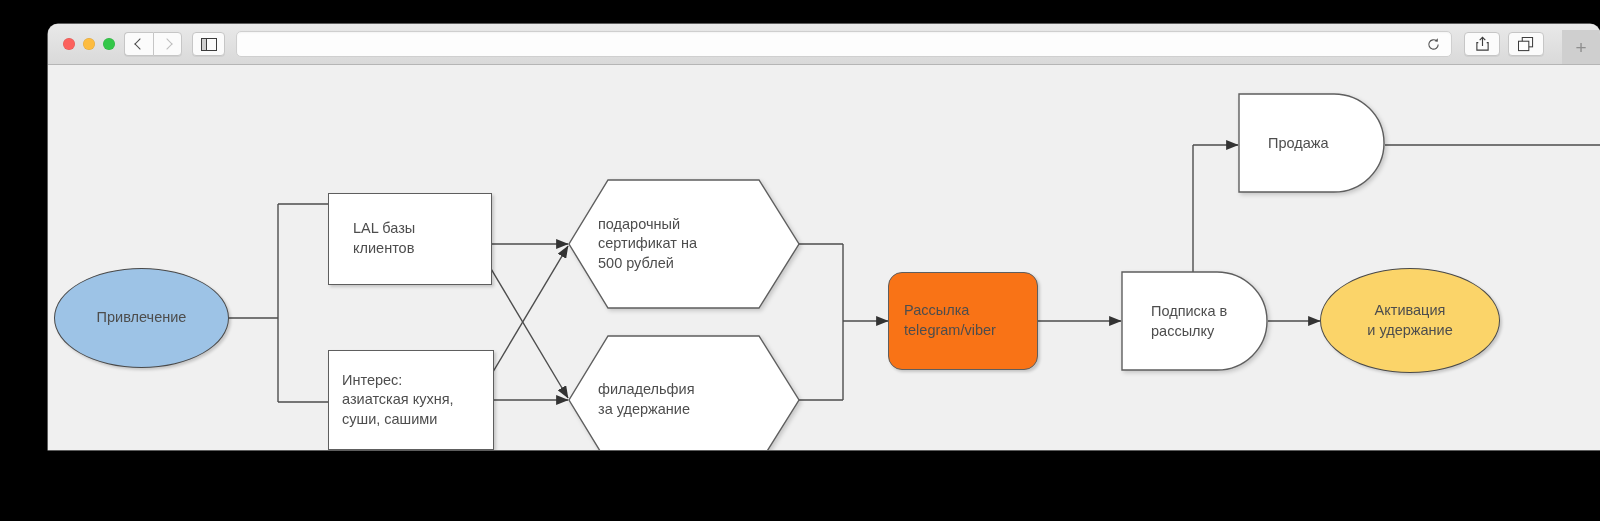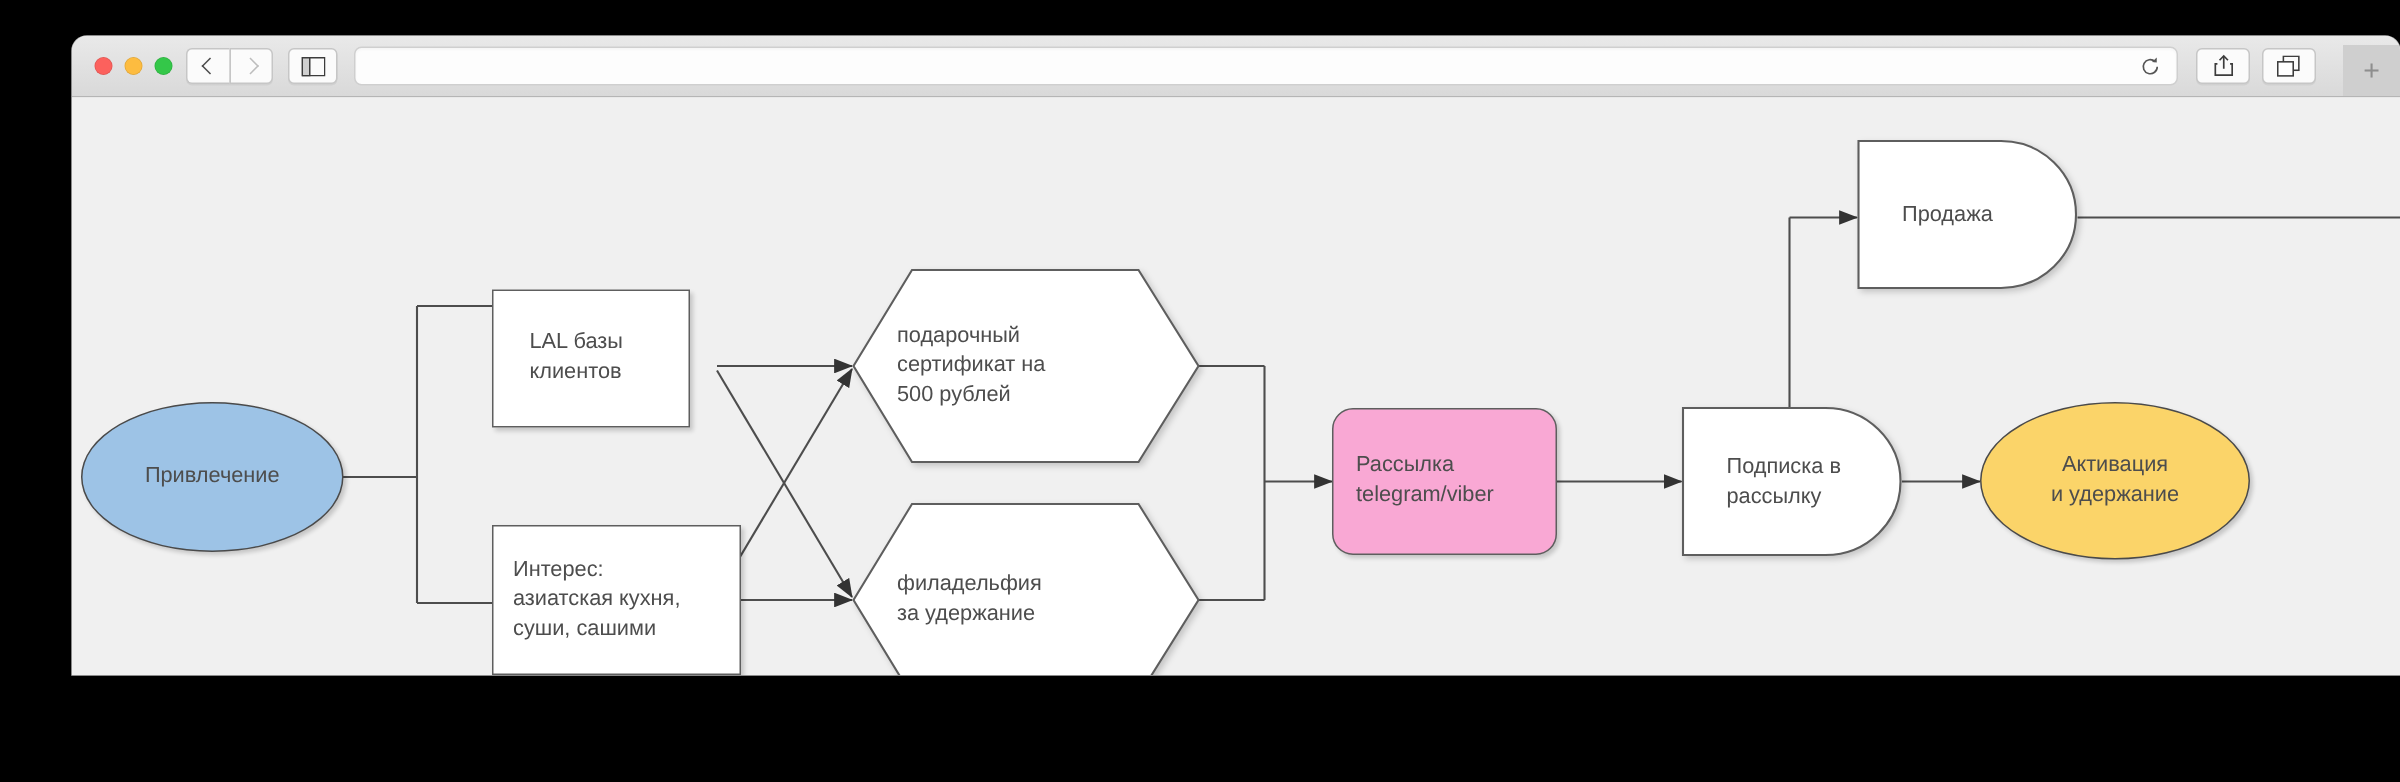--- a/index.html
+++ b/index.html
@@ -264,7 +264,7 @@
       <span>Привлечение</span>
     </div>
 
-    <div class="node node-rect" style="left:280px; top:128px; width:132px; height:92px;padding-left:24px;">
+    <div class="node node-rect" style="left:280px; top:128px; width:164px; height:92px;padding-left:24px;">
       <span>LAL базы
 клиентов</span>
     </div>

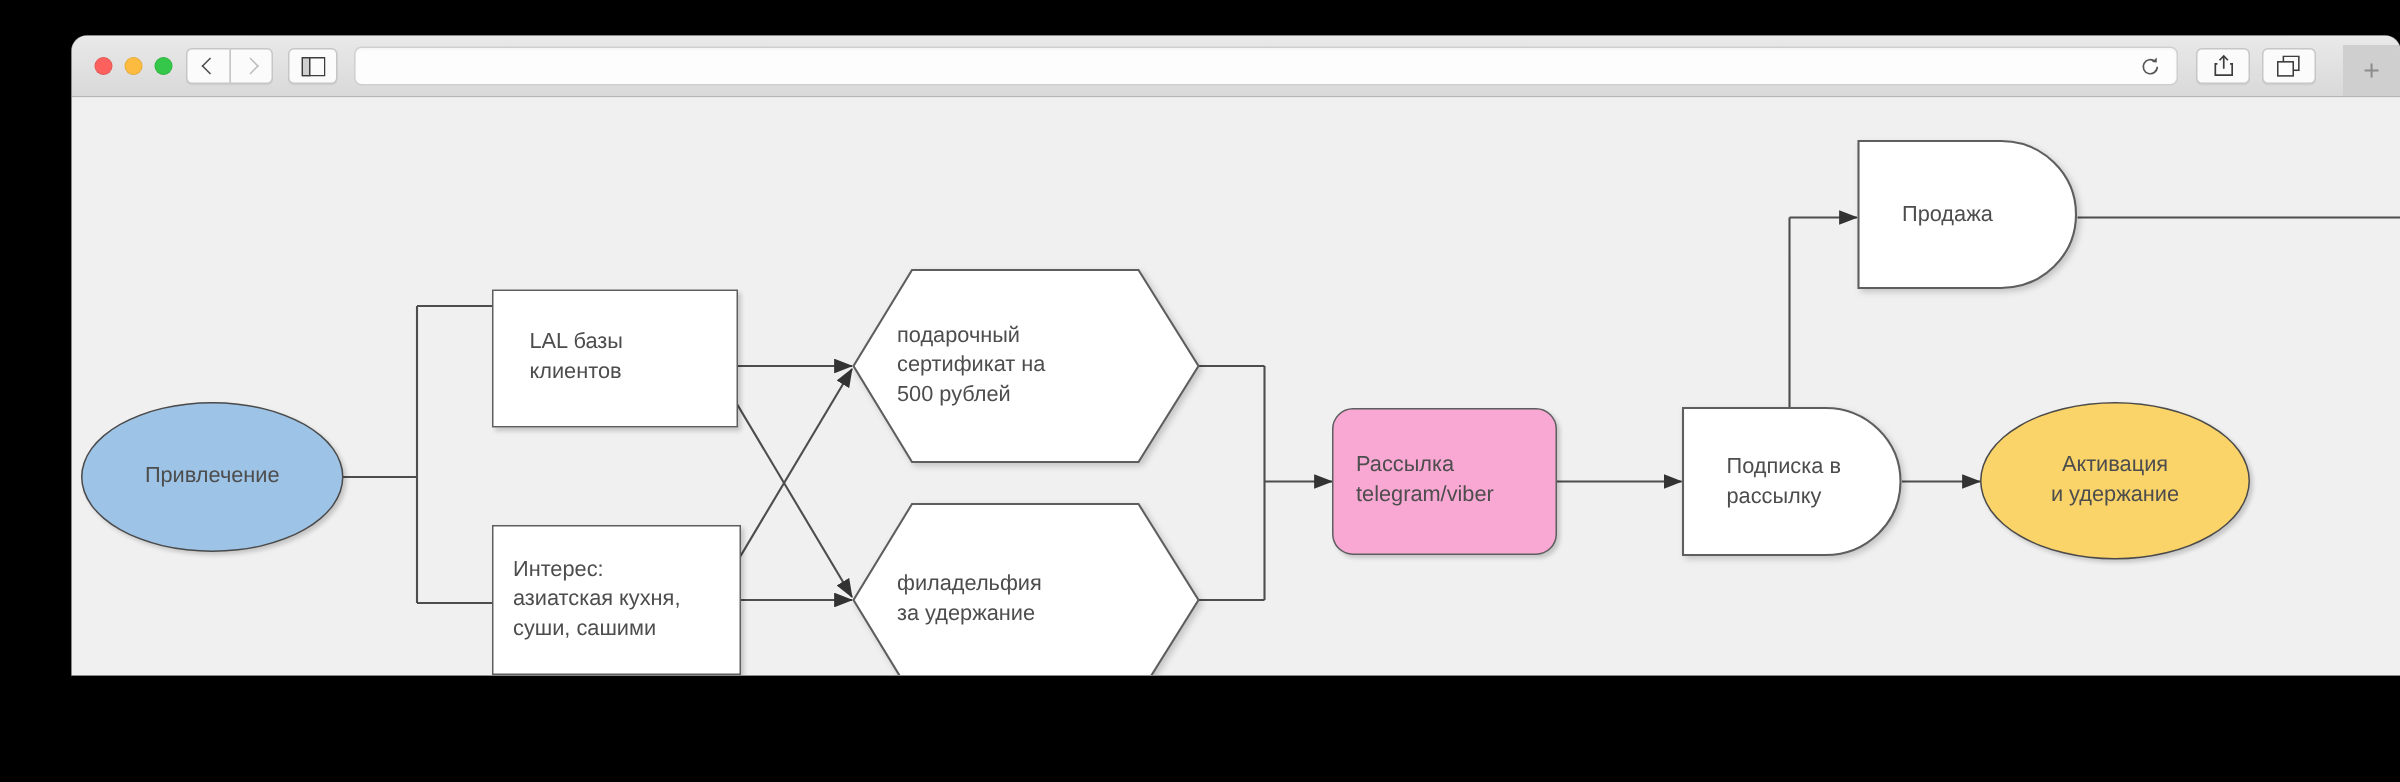--- a/index.html
+++ b/index.html
@@ -143,7 +143,7 @@
     box-shadow: 2px 2px 3px rgba(0,0,0,0.18);
   }
   .node-round {
-    background: #f9a8d4;
+    background: #f97316;
     border: 1px solid #5e5e5e;
     border-radius: 14px;
     padding-left: 15px;

